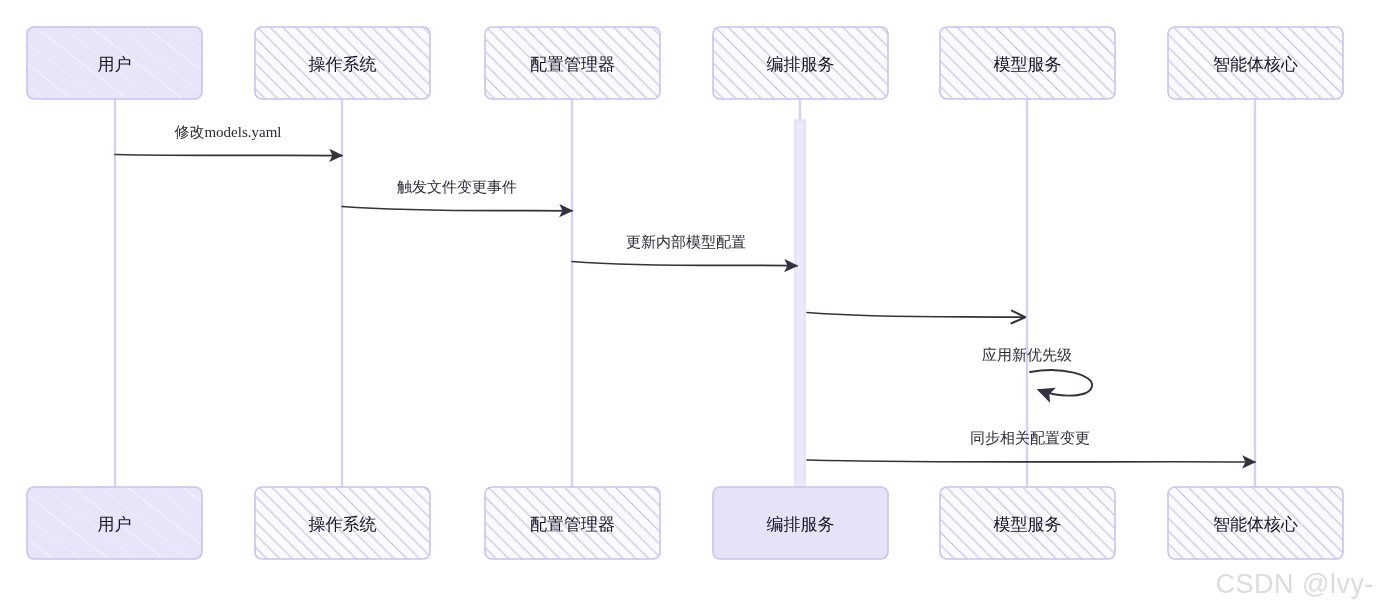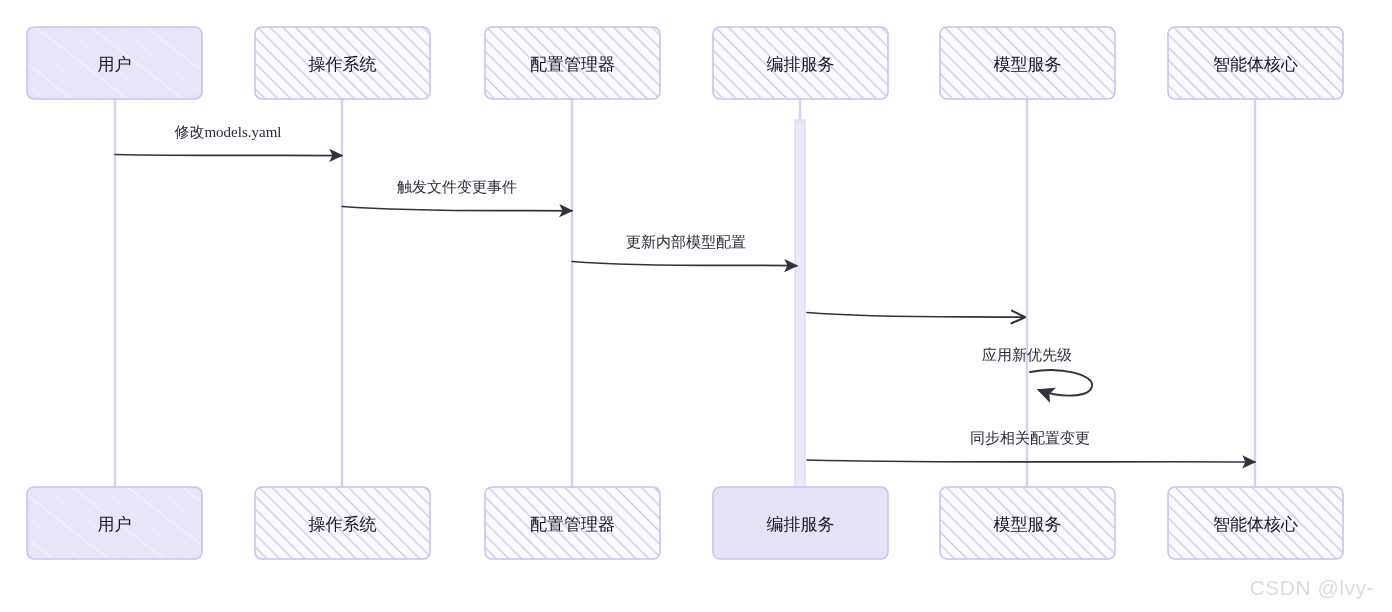--- a/index.html
+++ b/index.html
@@ -11,7 +11,7 @@
   .watermark{
     position:absolute; right:18px; bottom:12px;
     font-family:"Liberation Sans","DejaVu Sans",sans-serif;
-    font-size:21px; color:#dcdcdc; letter-spacing:0.5px;
+    font-size:27px; color:#dcdcdc; letter-spacing:0.5px;
     user-select:none; white-space:nowrap;
   }
   svg text{ font-family:"Liberation Serif","DejaVu Serif",serif; }

